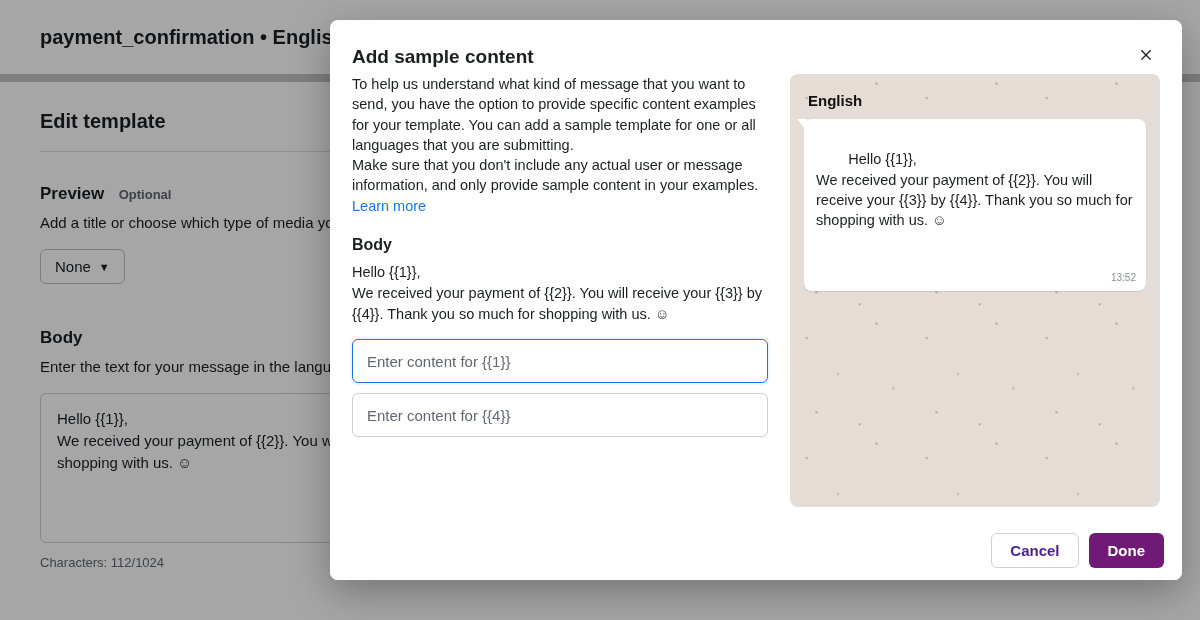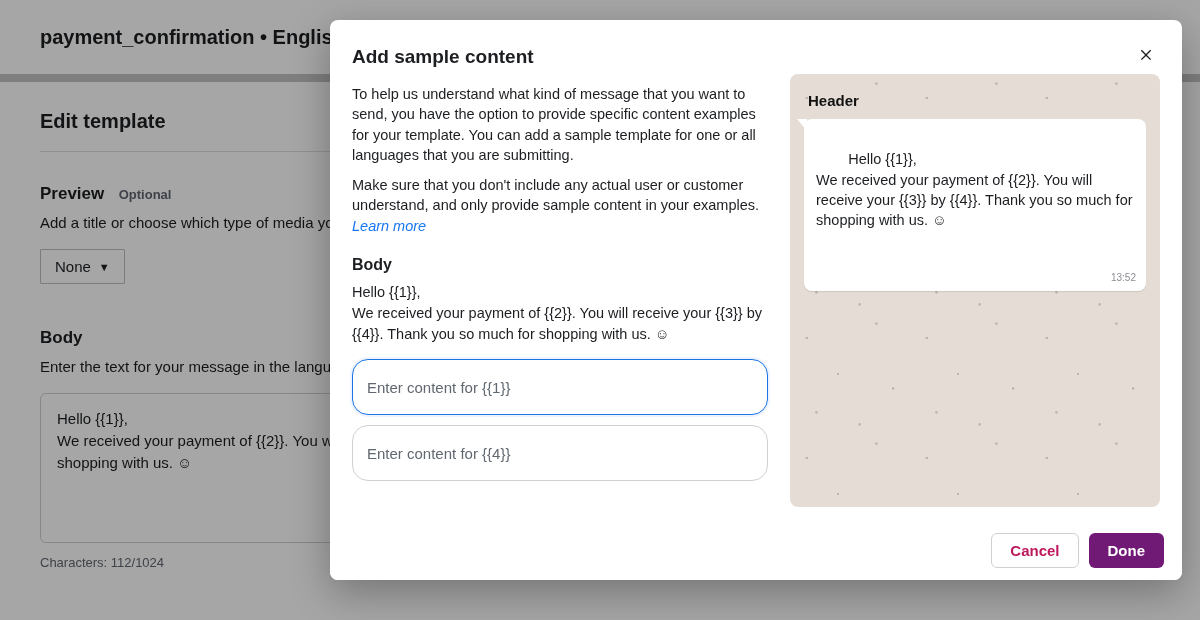--- a/index.html
+++ b/index.html
@@ -31,7 +31,7 @@
   .close-x svg { width: 16px; height: 16px; }
   .modal-body { display: flex; flex: 1; padding: 0 22px 14px 22px; gap: 22px; overflow: hidden; }
   .modal-left { flex: 1 1 0; min-width: 0; }
-  .modal-left p { font-size: 14.5px; line-height: 1.4; color: #1c1e21; margin-top: 10px; }
+  .modal-left p { font-size: 14.5px; line-height: 1.4; color: #1c1e21; }
   .modal-left a { color: #1877f2; text-decoration: none; font-style: italic; }
   .modal-left h4 { font-size: 16px; font-weight: 700; margin-top: 20px; }
   .body-preview { font-size: 14.5px; line-height: 1.45; margin-top: 8px; white-space: pre-wrap; }

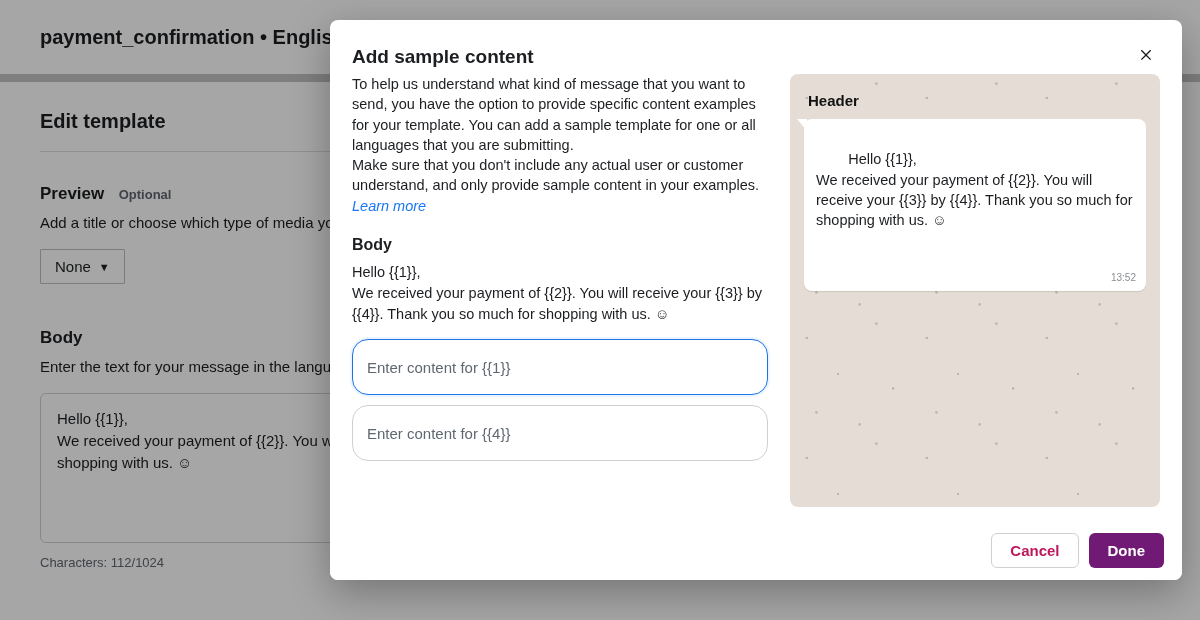--- a/index.html
+++ b/index.html
@@ -119,7 +119,7 @@
 
     <div class="modal-right">
       <div class="pattern"></div>
-      <div class="preview-label">Header</div>
+      <div class="preview-label">English</div>
       <div class="bubble">
         <span>Hello {{1}},
 We received your payment of {{2}}. You will receive your {{3}} by {{4}}. Thank you so much for shopping with us. ☺</span>

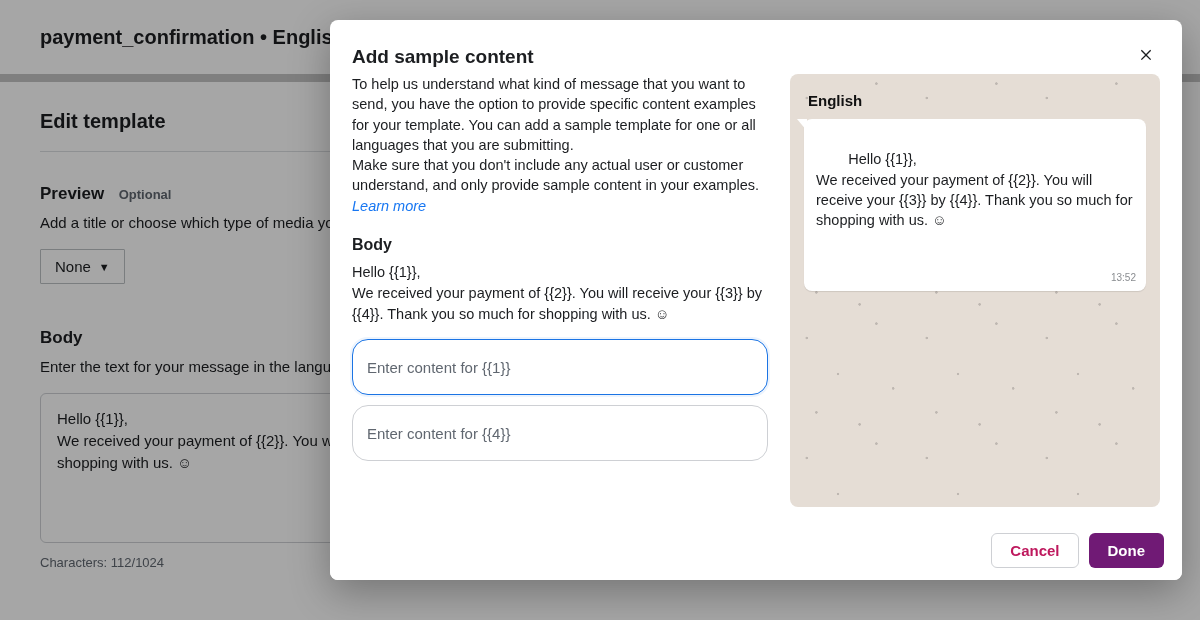--- a/index.html
+++ b/index.html
@@ -106,7 +106,7 @@
     <div class="modal-left">
       <p>To help us understand what kind of message that you want to send, you have the option to provide specific content examples for your template. You can add a sample template for one or all languages that you are submitting.</p>
       <p>
-        <span>Make sure that you don't include any actual user or customer understand, and only provide sample content in your examples. </span><a href="#">Learn more</a>
+        <span>Make sure that you don't include any actual user or message information, and only provide sample content in your examples. </span><a href="#">Learn more</a>
       </p>
       <h4>Body</h4>
       <div class="body-preview">Hello {{1}},

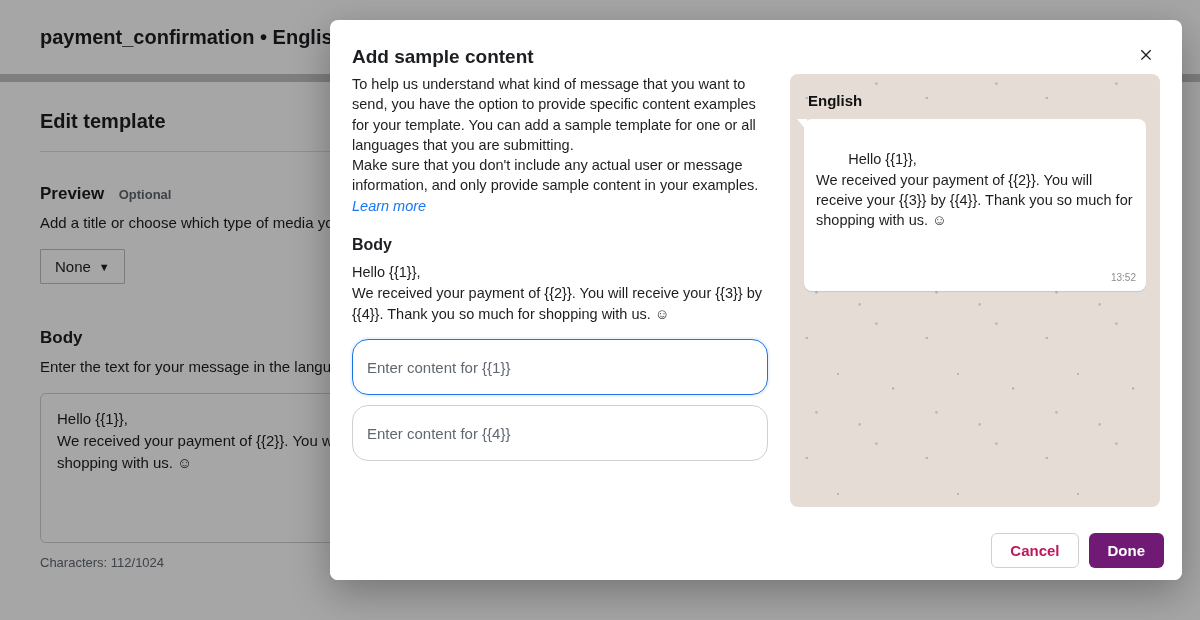--- a/index.html
+++ b/index.html
@@ -32,7 +32,7 @@
   .modal-body { display: flex; flex: 1; padding: 0 22px 14px 22px; gap: 22px; overflow: hidden; }
   .modal-left { flex: 1 1 0; min-width: 0; }
   .modal-left p { font-size: 14.5px; line-height: 1.4; color: #1c1e21; }
-  .modal-left a { color: #1877f2; text-decoration: none; font-style: italic; }
+  .modal-left a { color: #1877f2; text-decoration: none; }
   .modal-left h4 { font-size: 16px; font-weight: 700; margin-top: 20px; }
   .body-preview { font-size: 14.5px; line-height: 1.45; margin-top: 8px; white-space: pre-wrap; }
   .inputs { margin-top: 14px; display: flex; flex-direction: column; gap: 10px; }

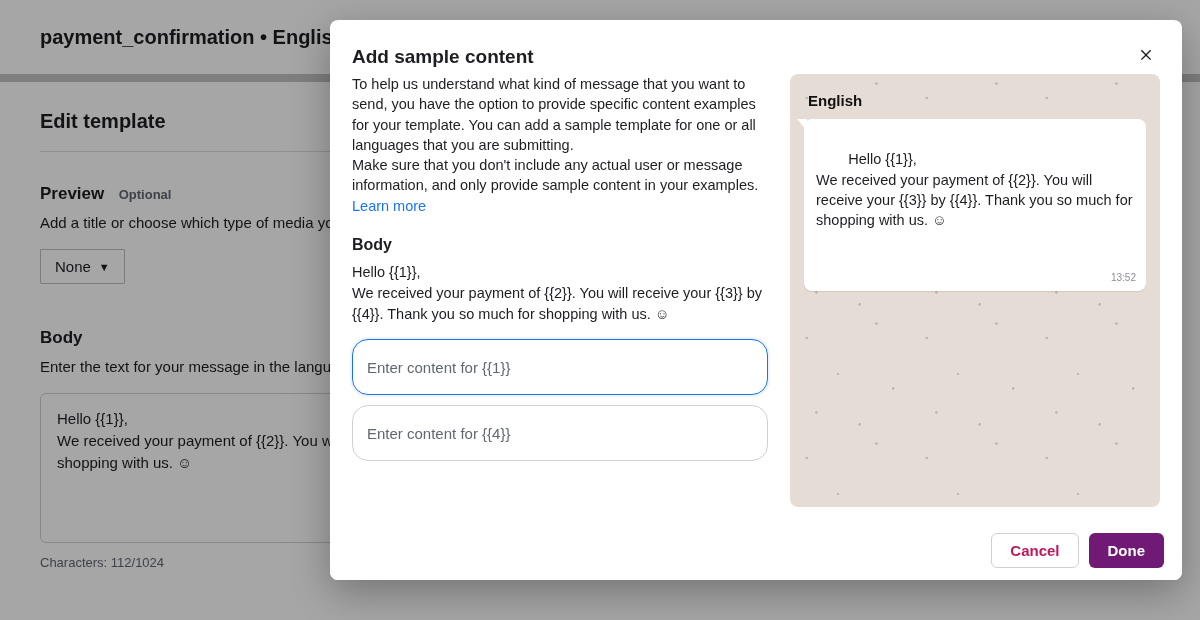--- a/index.html
+++ b/index.html
@@ -16,7 +16,7 @@
   .section-label { font-size: 17px; font-weight: 700; display: inline-block; }
   .optional-tag { font-size: 13px; font-weight: 700; color: #606770; margin-left: 10px; }
   .section-desc { font-size: 15px; color: #1c1e21; margin-top: 10px; }
-  .select-none { margin-top: 18px; display: inline-flex; align-items: center; gap: 8px; border: 1px solid #bcc0c4; border-radius: 1px; padding: 8px 14px; font-size: 15px; background: #fff; }
+  .select-none { margin-top: 18px; display: inline-flex; align-items: center; gap: 8px; border: 1px solid #bcc0c4; border-radius: 6px; padding: 8px 14px; font-size: 15px; background: #fff; }
   .select-none .chev { font-size: 11px; }
   .body-section { margin-top: 44px; }
   .body-textarea { margin-top: 18px; width: 660px; height: 150px; border: 1px solid #ced0d4; border-radius: 6px; padding: 14px 16px; font-size: 15px; line-height: 1.45; color: #1c1e21; background: #fff; white-space: pre-wrap; }

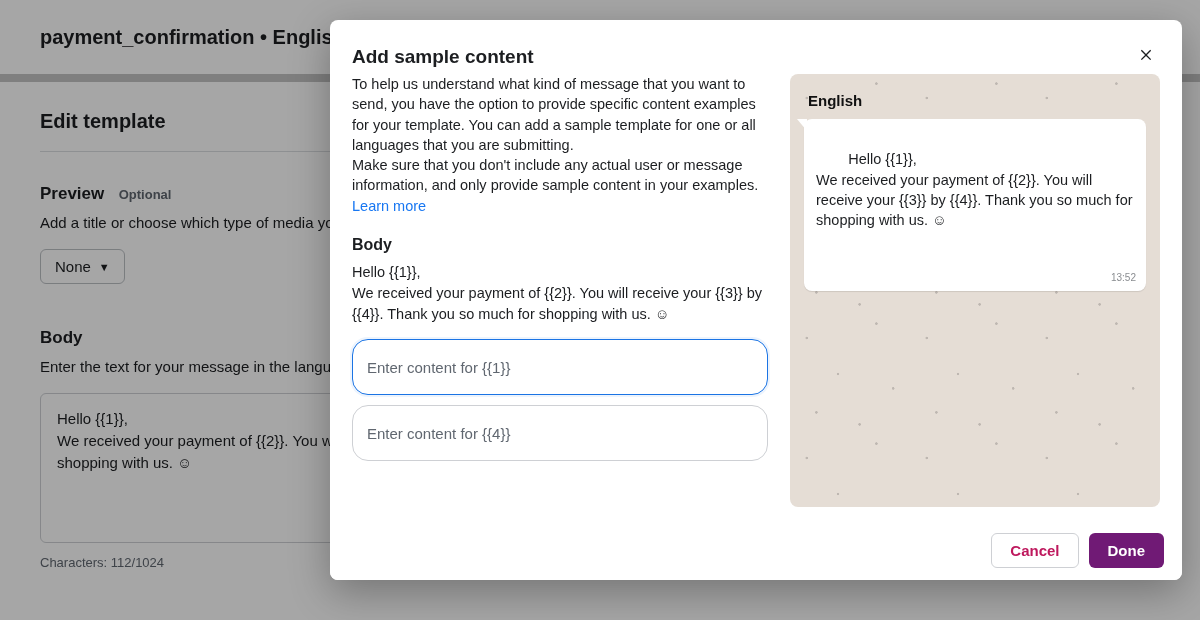--- a/index.html
+++ b/index.html
@@ -36,7 +36,7 @@
   .modal-left h4 { font-size: 16px; font-weight: 700; margin-top: 20px; }
   .body-preview { font-size: 14.5px; line-height: 1.45; margin-top: 8px; white-space: pre-wrap; }
   .inputs { margin-top: 14px; display: flex; flex-direction: column; gap: 10px; }
-  .inputs input { width: 100%; height: 56px; border: 1px solid #ced0d4; border-radius: 16px; padding: 5px 14px; font-size: 15px; color: #1c1e21; outline: none; }
+  .inputs input { width: 100%; height: 44px; border: 1px solid #ced0d4; border-radius: 6px; padding: 5px 14px; font-size: 15px; color: #1c1e21; outline: none; }
   .inputs input::placeholder { color: #606770; }
   .inputs input.focused { border: 1.5px solid #1b74e4; box-shadow: 0 0 0 2px rgba(27,116,228,.08); }
 

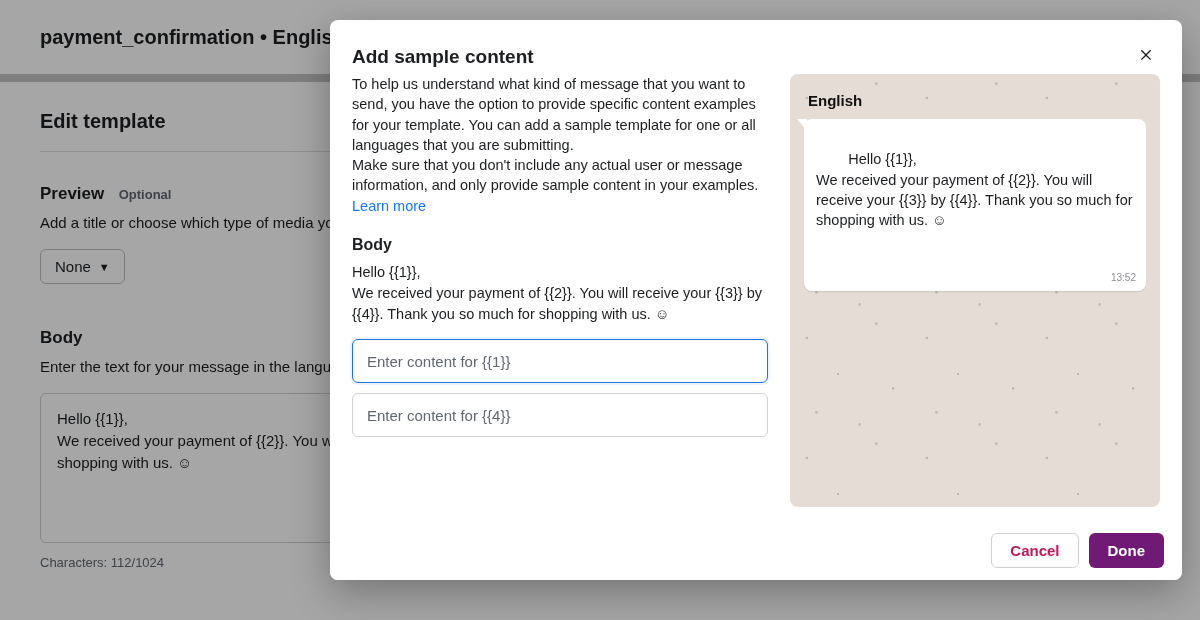--- a/index.html
+++ b/index.html
@@ -57,7 +57,7 @@
 
   .modal-foot { display: flex; justify-content: flex-end; align-items: center; gap: 10px; padding: 12px 18px; background: #fff; }
   .btn { font-size: 15px; font-weight: 600; border-radius: 6px; padding: 8px 18px; cursor: pointer; border: 1px solid transparent; }
-  .btn-cancel { background: #fff; border-color: #ced0d4; color: #be185d; }
+  .btn-cancel { background: #fff; border-color: #ced0d4; color: #4c1d95; }
   .btn-done { background: #701a75; color: #fff; cursor: default; }
 </style>
 </head>

